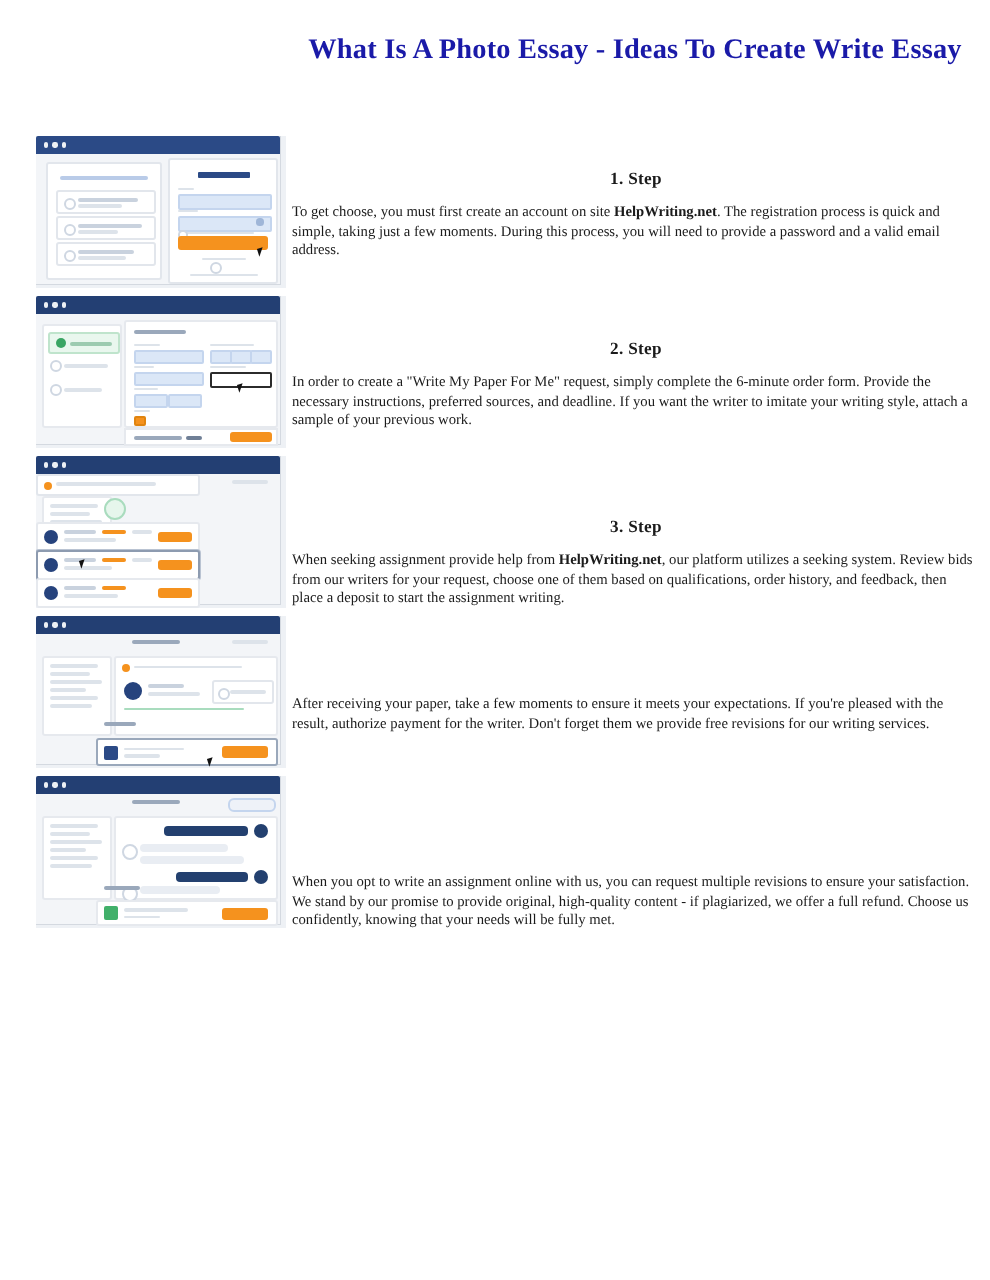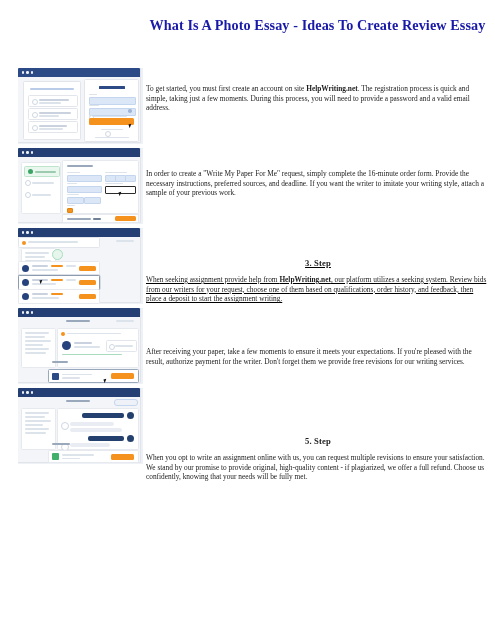--- a/index.html
+++ b/index.html
@@ -138,7 +138,7 @@
 </head>
 <body>
 
-<div class="doc-title">What Is A Photo Essay - Ideas To Create Review Essay</div>
+<div class="doc-title">What Is A Photo Essay - Ideas To Create Write Essay</div>
 
 <div class="shots-col">
 

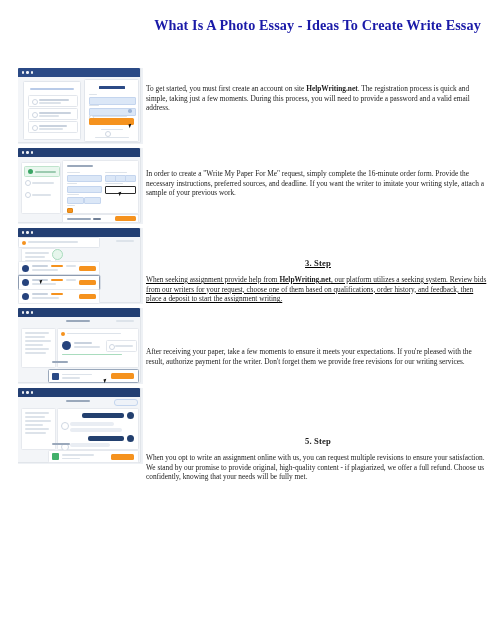--- a/index.html
+++ b/index.html
@@ -425,6 +425,7 @@
 <div class="steps-col">
 
   <div class="step-block" id="step-1">
+    <div class="step-head">1. Step</div>
     <div class="step-body"><span>To get started, you must first create an account on site </span><b>HelpWriting.net</b><span>. The registration process is quick and simple, taking just a few moments. During this process, you will need to provide a password and a valid email address.</span></div>
   </div>
 

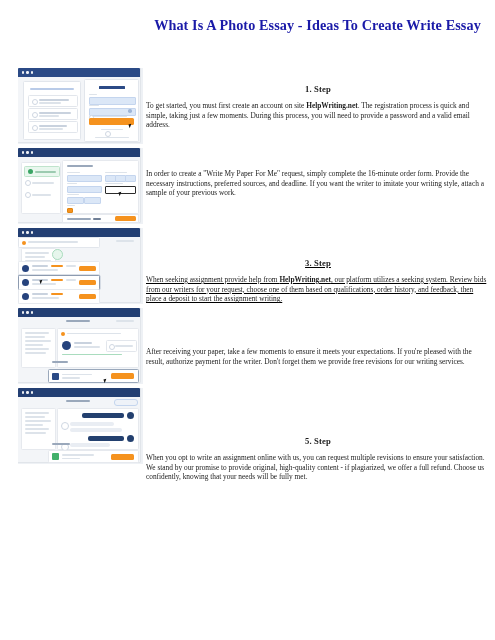--- a/index.html
+++ b/index.html
@@ -426,7 +426,7 @@
 
   <div class="step-block" id="step-1">
     <div class="step-head">1. Step</div>
-    <div class="step-body"><span>To get started, you must first create an account on site </span><b>HelpWriting.net</b><span>. The registration process is quick and simple, taking just a few moments. During this process, you will need to provide a password and a valid email address.</span></div>
+    <div class="step-body"><span>To get choose, you must first create an account on site </span><b>HelpWriting.net</b><span>. The registration process is quick and simple, taking just a few moments. During this process, you will need to provide a password and a valid email address.</span></div>
   </div>
 
   <div class="step-block" id="step-2">

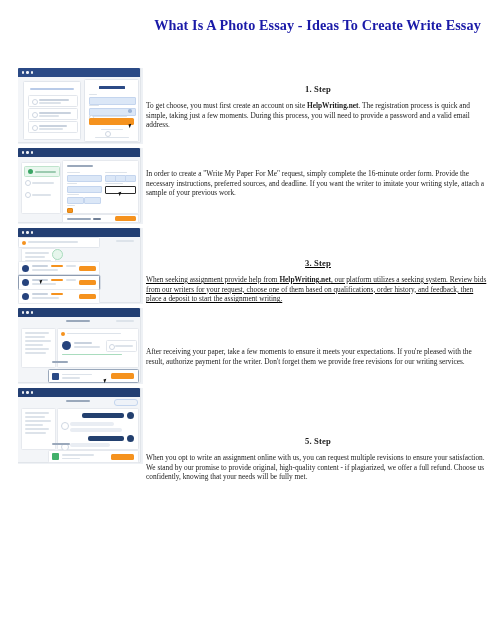--- a/index.html
+++ b/index.html
@@ -430,6 +430,7 @@
   </div>
 
   <div class="step-block" id="step-2">
+    <div class="step-head">2. Step</div>
     <div class="step-body"><span>In order to create a "Write My Paper For Me" request, simply complete the 16-minute order form. Provide the necessary instructions, preferred sources, and deadline. If you want the writer to imitate your writing style, attach a sample of your previous work.</span><b></b><span></span></div>
   </div>
 

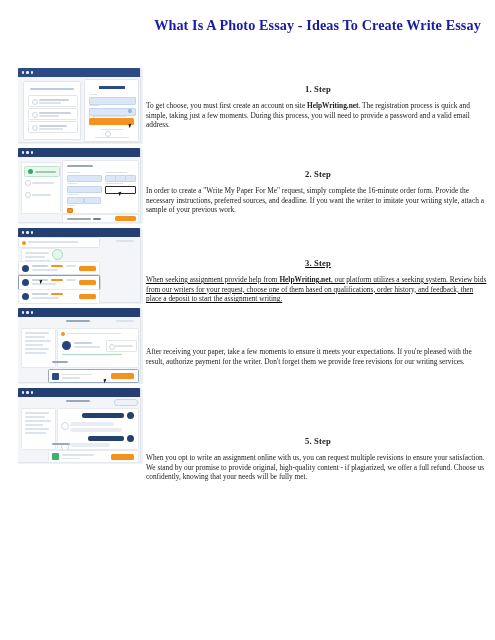--- a/index.html
+++ b/index.html
@@ -431,7 +431,7 @@
 
   <div class="step-block" id="step-2">
     <div class="step-head">2. Step</div>
-    <div class="step-body"><span>In order to create a "Write My Paper For Me" request, simply complete the 16-minute order form. Provide the necessary instructions, preferred sources, and deadline. If you want the writer to imitate your writing style, attach a sample of your previous work.</span><b></b><span></span></div>
+    <div class="step-body"><span>In order to create a "Write My Paper For Me" request, simply complete the 6-minute order form. Provide the necessary instructions, preferred sources, and deadline. If you want the writer to imitate your writing style, attach a sample of your previous work.</span><b></b><span></span></div>
   </div>
 
   <div class="step-block" id="step-3">

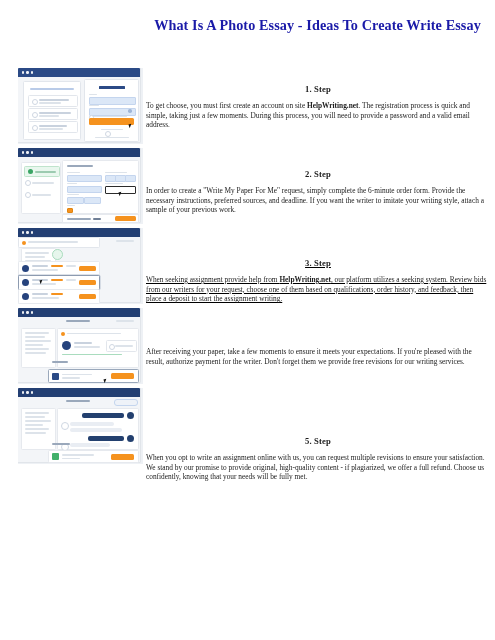--- a/index.html
+++ b/index.html
@@ -48,7 +48,7 @@
   
   #step-1{ height:76px; }
   #step-2{ height:80px; }
-  #step-3{ height:80px;text-decoration:underline; }
+  #step-3{ height:80px; }
   #step-4{ height:80px; }
   #step-5{ height:80px; }
 

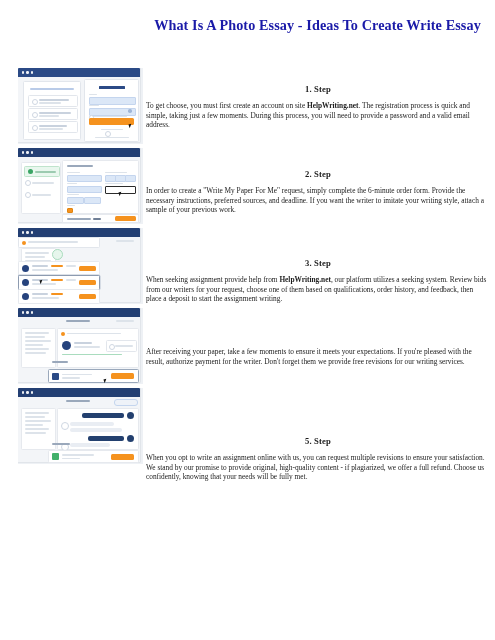--- a/index.html
+++ b/index.html
@@ -444,7 +444,6 @@
   </div>
 
   <div class="step-block" id="step-5">
-    <div class="step-head">5. Step</div>
     <div class="step-body"><span>When you opt to write an assignment online with us, you can request multiple revisions to ensure your satisfaction. We stand by our promise to provide original, high-quality content - if plagiarized, we offer a full refund. Choose us confidently, knowing that your needs will be fully met.</span><b></b><span></span></div>
   </div>
 

